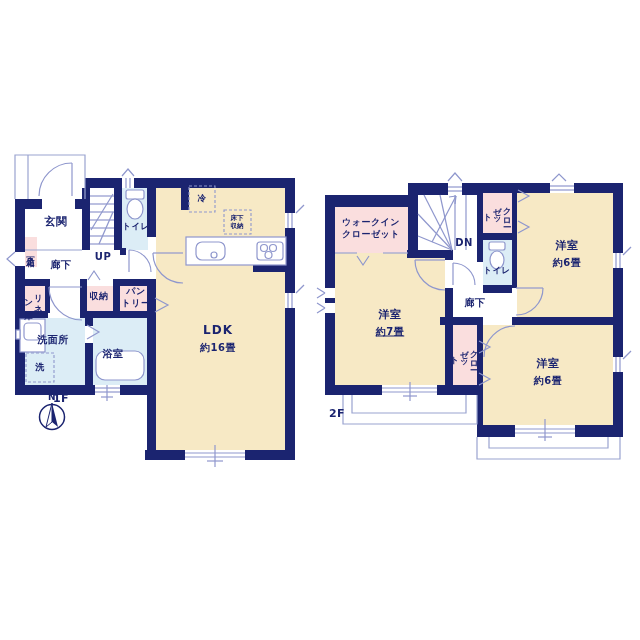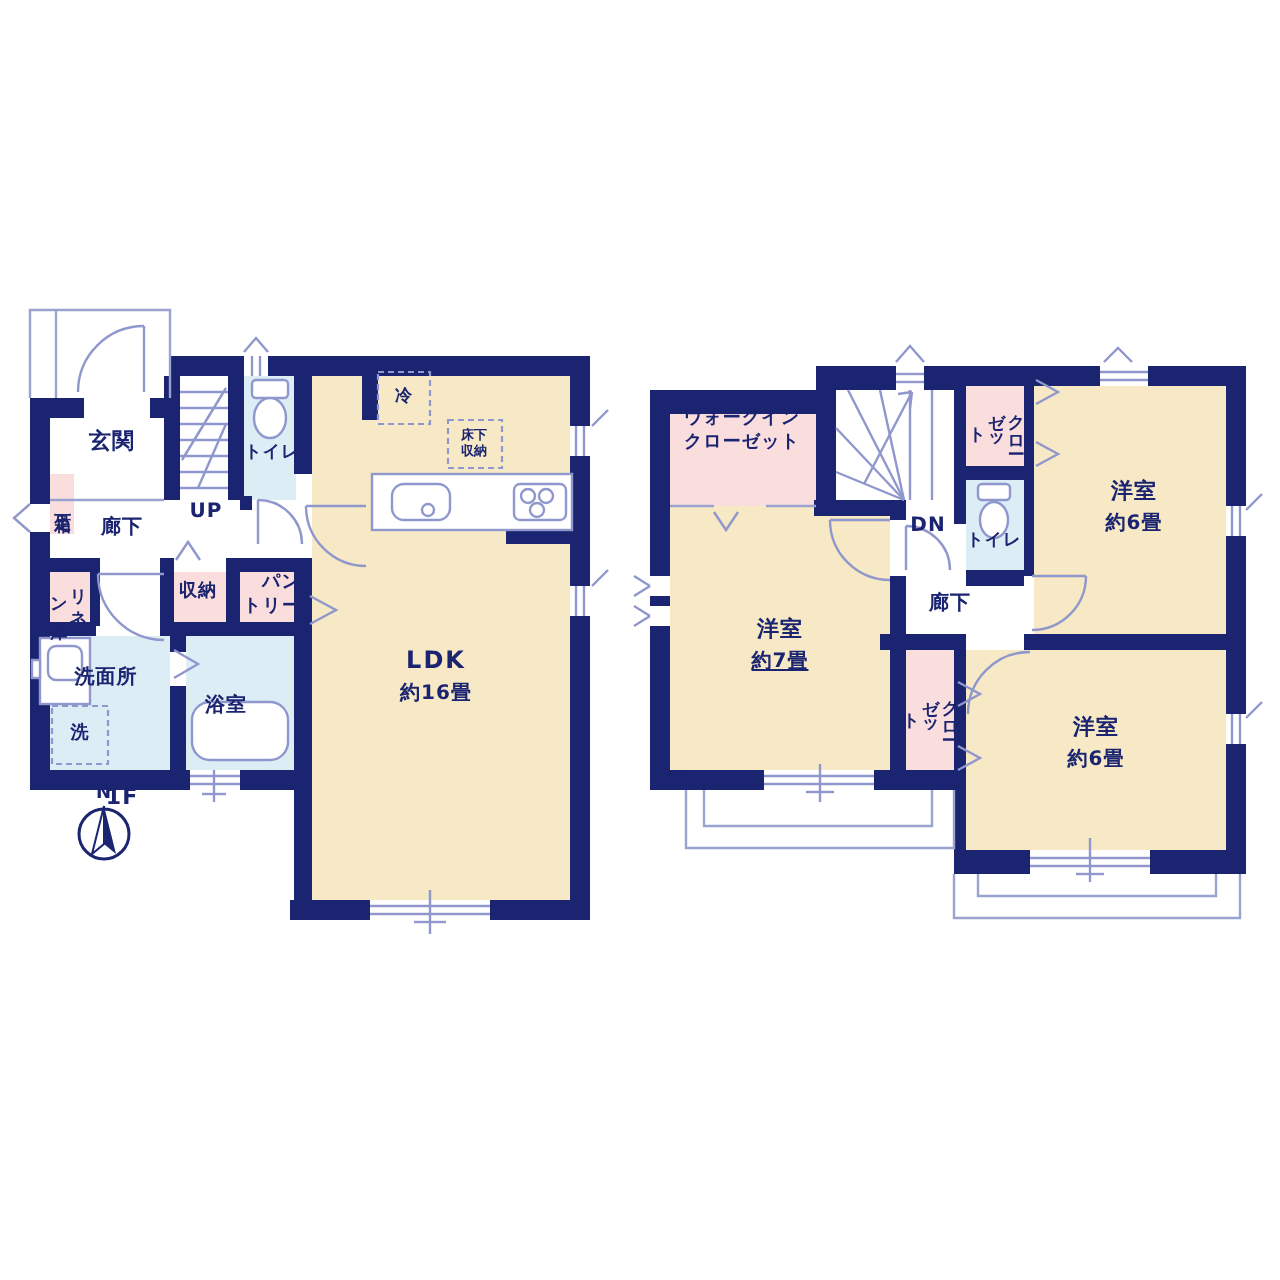--- a/index.html
+++ b/index.html
@@ -300,7 +300,7 @@
 <div class="lbl fs11" style="left:22px;top:399px;margin-left:39px;">1F</div>
 <div class="lbl fs9" style="left:52px;top:398px;">N</div>
 
-<div class="lbl fs9" style="left:371px;top:216px;">ウォークイン
+<div class="lbl fs9" style="left:371px;top:229px;">ウォークイン
 クローゼット</div>
 <div class="lbl fs10" style="left:464px;top:263px;">DN</div>
 <div class="lbl lbl-v fs8" style="left:497px;top:212px;height:30px;">クローゼット</div>

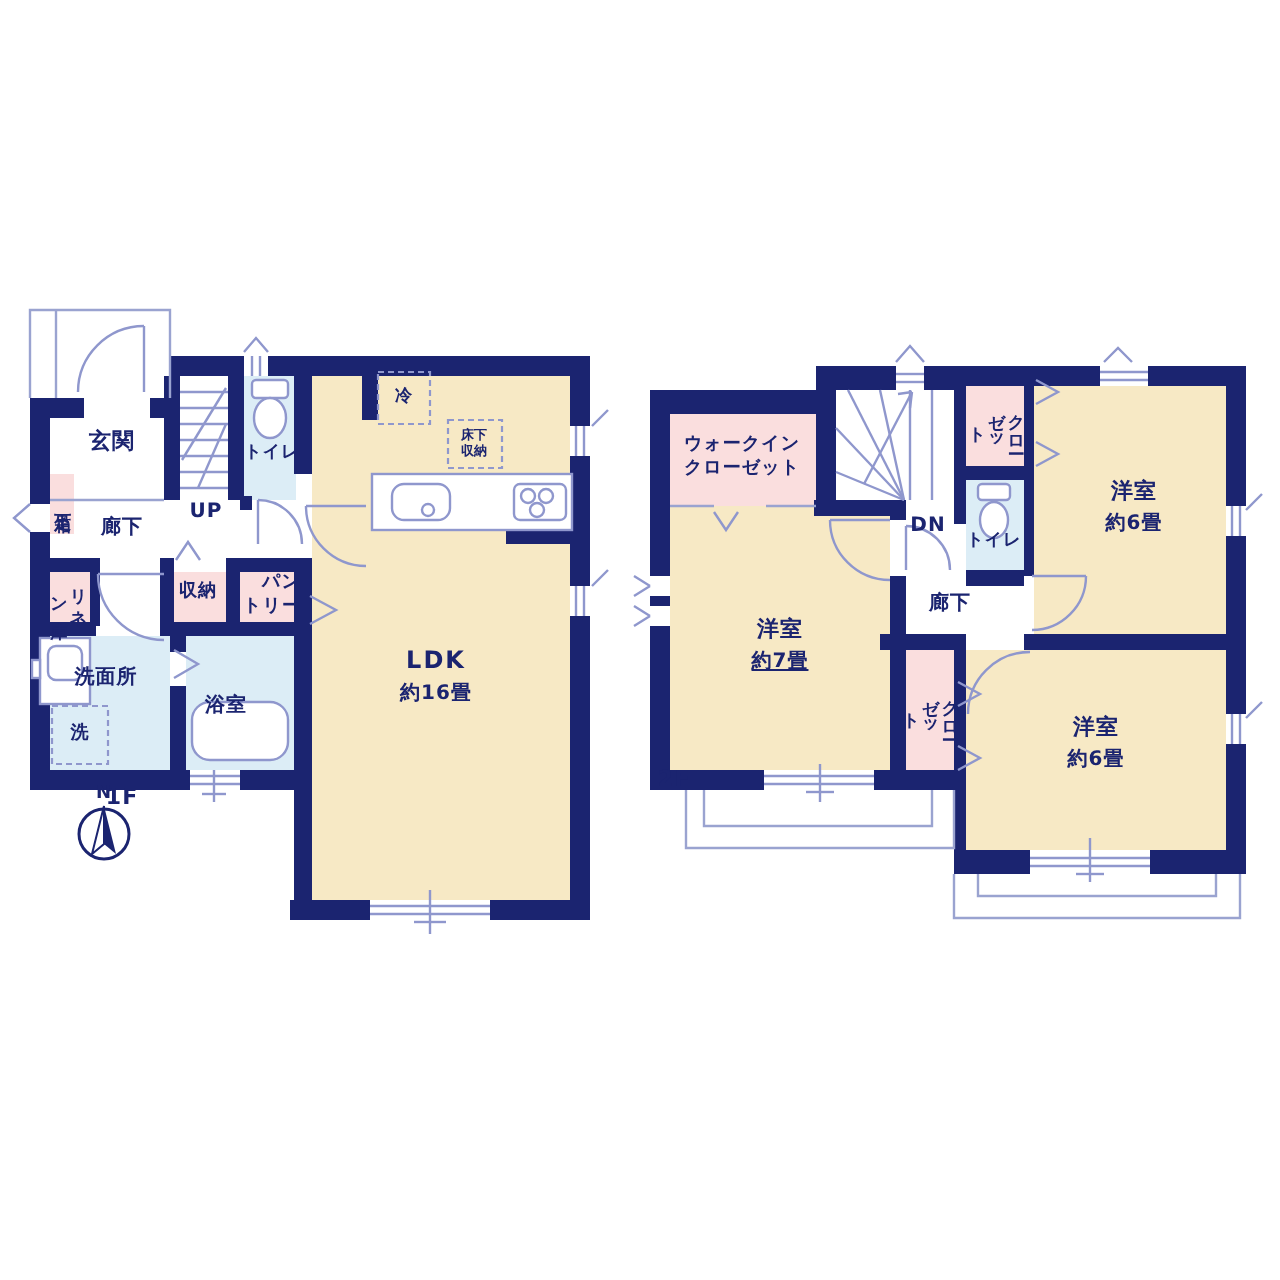--- a/index.html
+++ b/index.html
@@ -302,7 +302,7 @@
 
 <div class="lbl fs9" style="left:371px;top:229px;">ウォークイン
 クローゼット</div>
-<div class="lbl fs10" style="left:464px;top:263px;">DN</div>
+<div class="lbl fs10" style="left:464px;top:242px;">DN</div>
 <div class="lbl lbl-v fs8" style="left:497px;top:212px;height:30px;">クローゼット</div>
 <div class="lbl fs8" style="left:497px;top:271px;">トイレ</div>
 <div class="lbl fs10" style="left:475px;top:302px;">廊下</div>

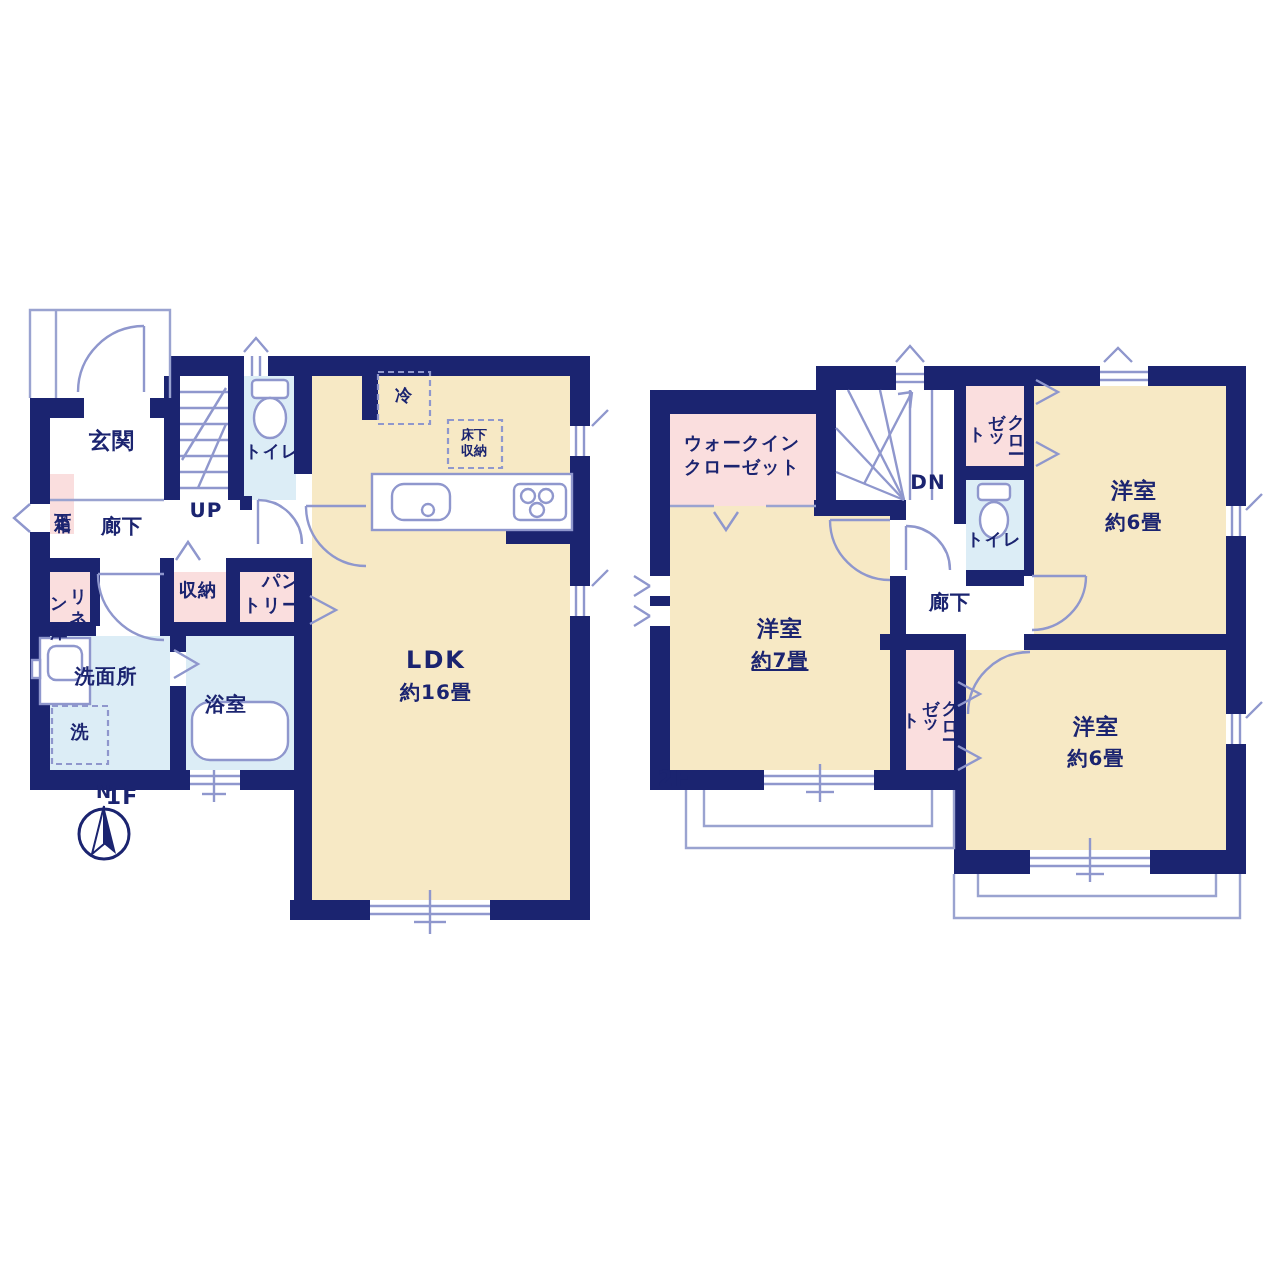--- a/index.html
+++ b/index.html
@@ -287,7 +287,7 @@
 <div class="lbl fs8" style="left:136px;top:227px;">トイレ</div>
 <div class="lbl lbl-v fs8" style="left:33px;top:299px;height:30px;">リネン庫</div>
 <div class="lbl fs9" style="left:99px;top:297px;">収納</div>
-<div class="lbl fs9" style="left:136px;top:298px;text-align:right;">パン
+<div class="lbl fs9" style="left:136px;top:298px;">パン
 トリー</div>
 <div class="lbl fs10" style="left:53px;top:339px;">洗面所</div>
 <div class="lbl fs9" style="left:40px;top:368px;">洗</div>

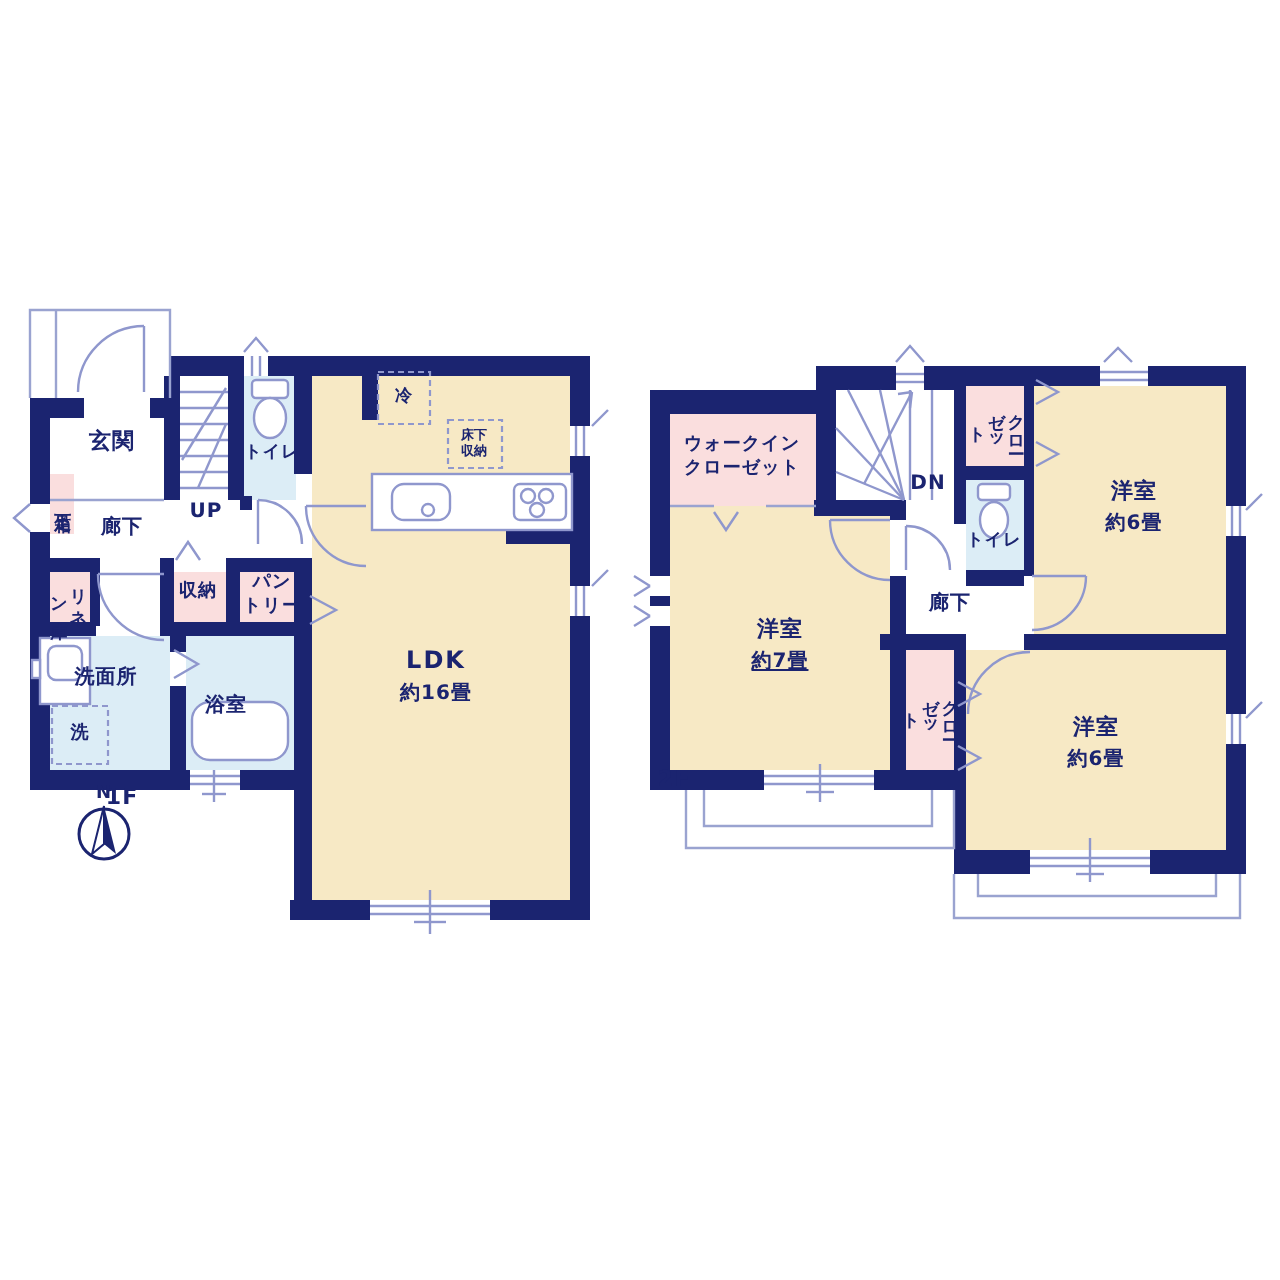--- a/index.html
+++ b/index.html
@@ -313,7 +313,7 @@
 <div class="lbl lbl-v fs8" style="left:464px;top:355px;height:30px;">クローゼット</div>
 <div class="lbl fs11" style="left:548px;top:364px;">洋室</div>
 <div class="lbl fs10" style="left:548px;top:380px;">約6畳</div>
-<div class="lbl fs11" style="left:337px;top:390px;">2F</div>
+<div class="lbl fs11" style="left:337px;top:414px;">2F</div>
 
 </div>
 

